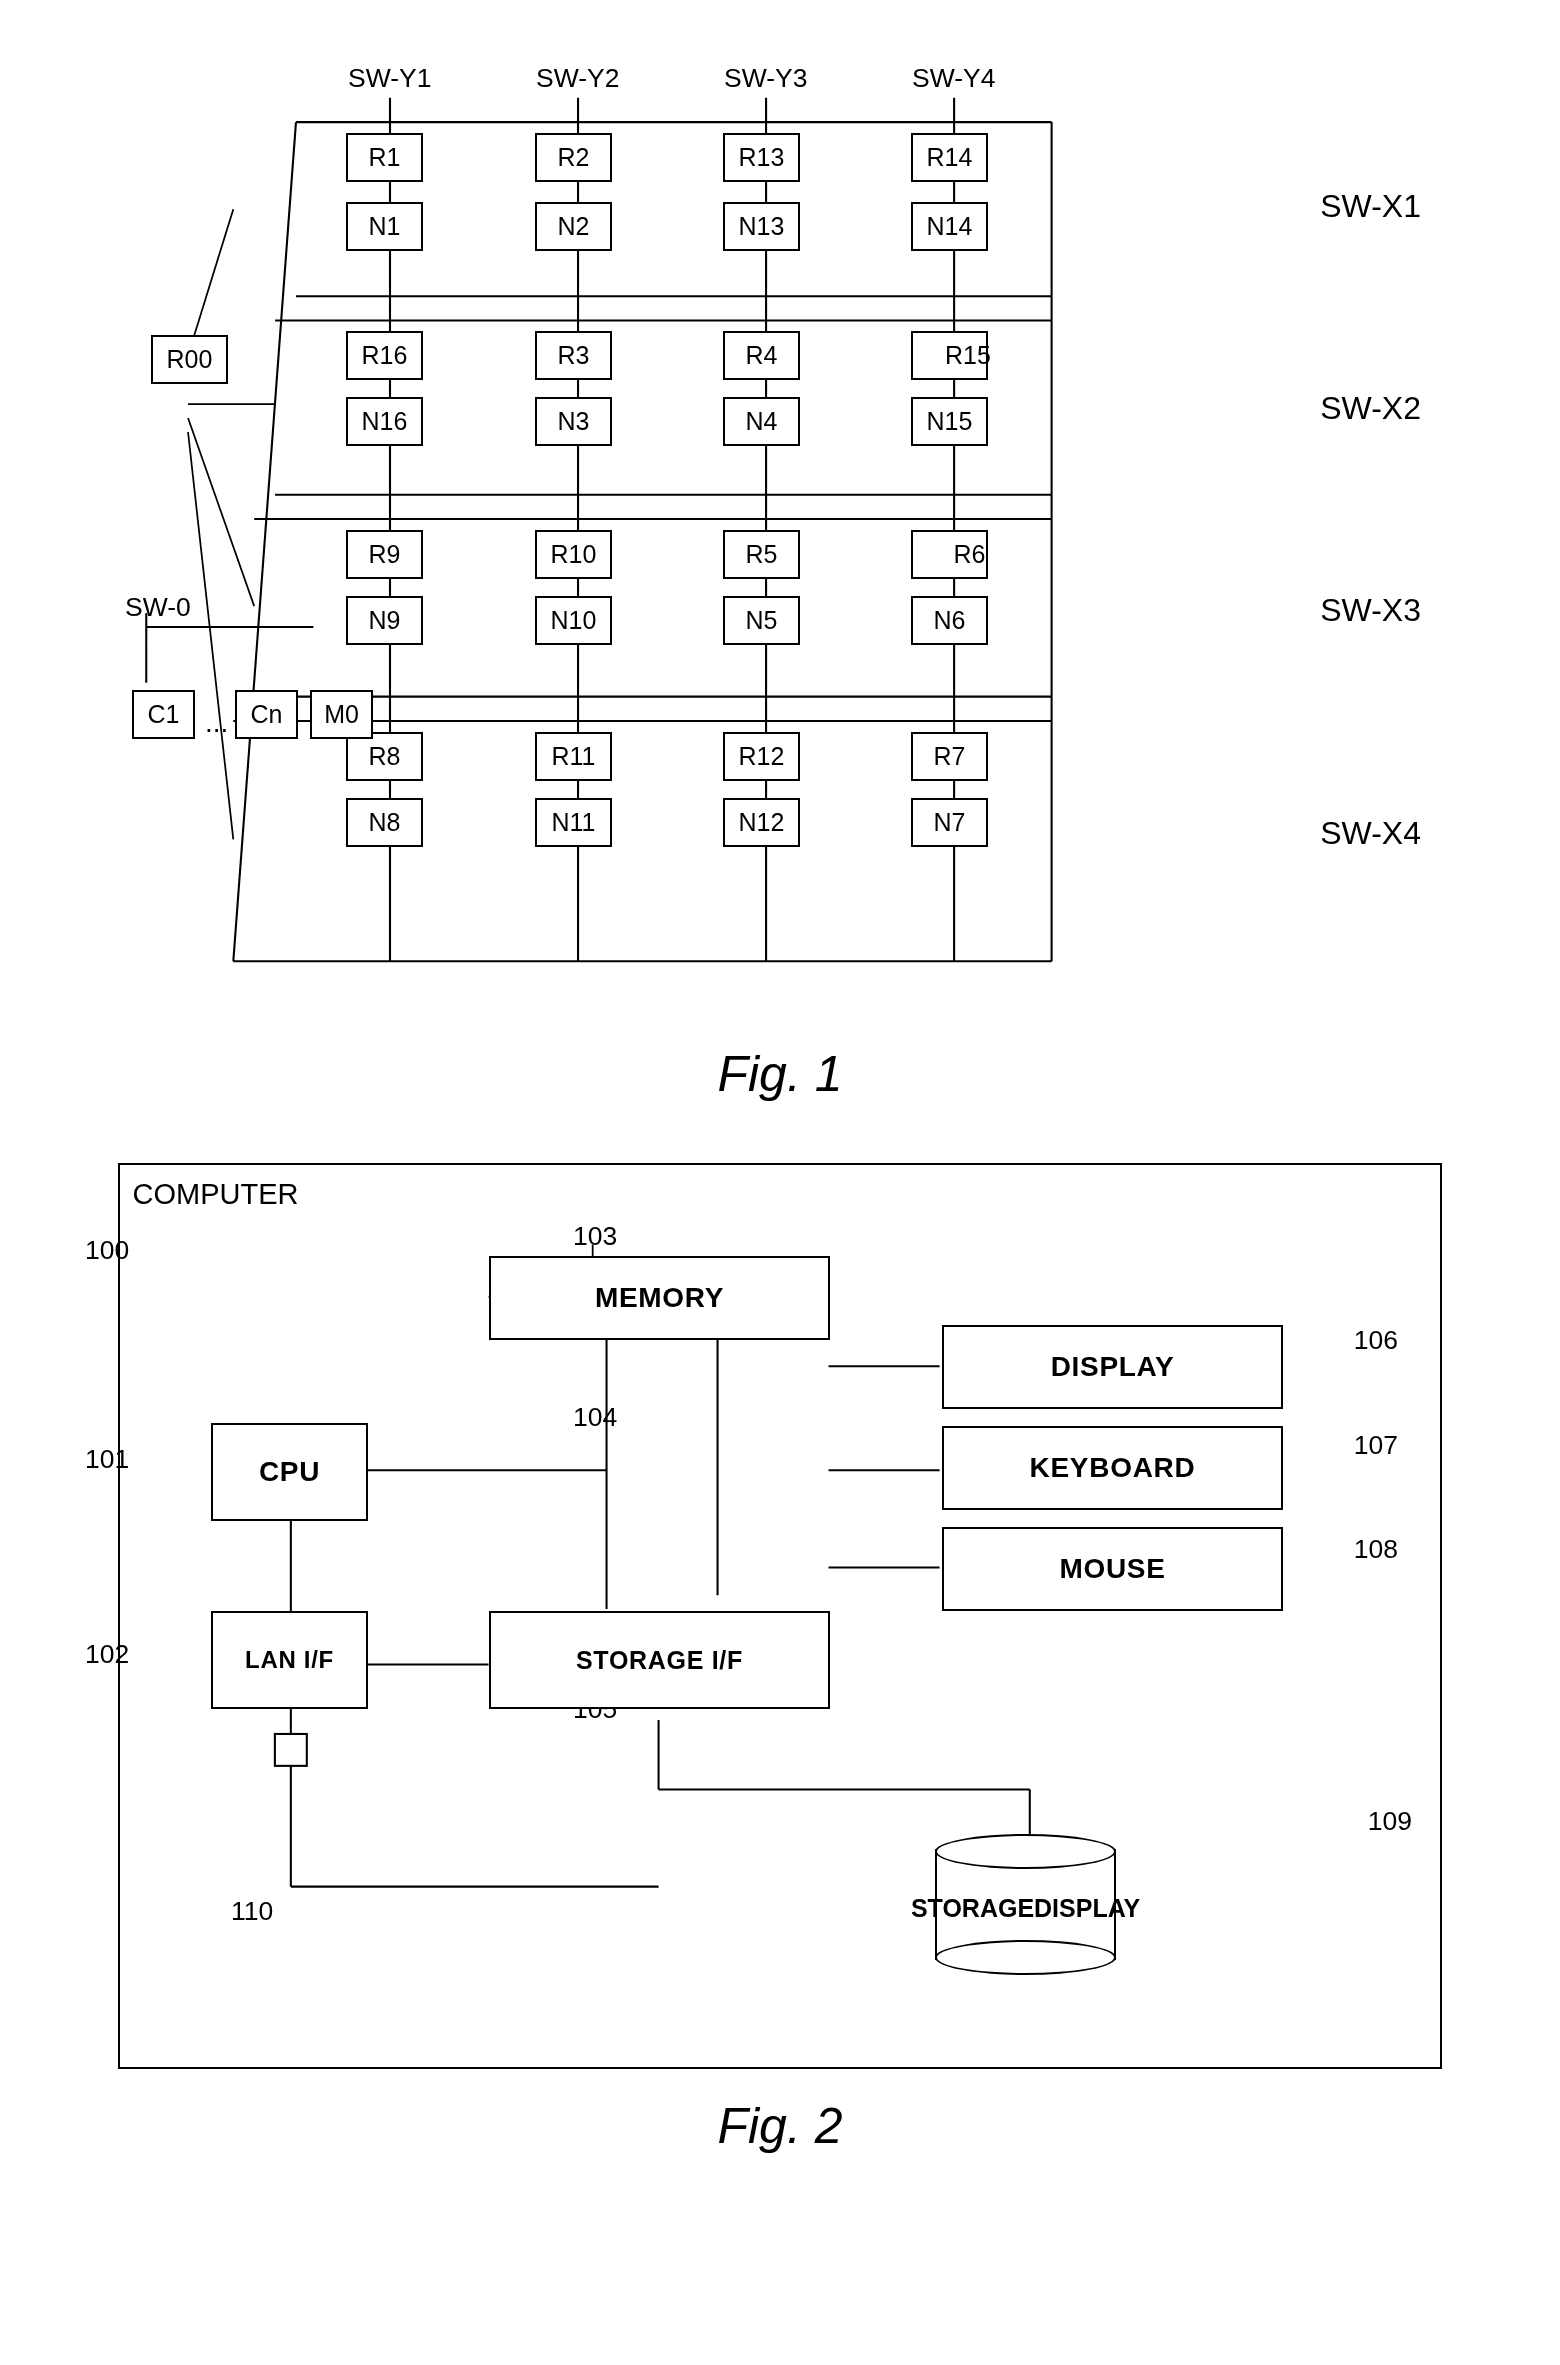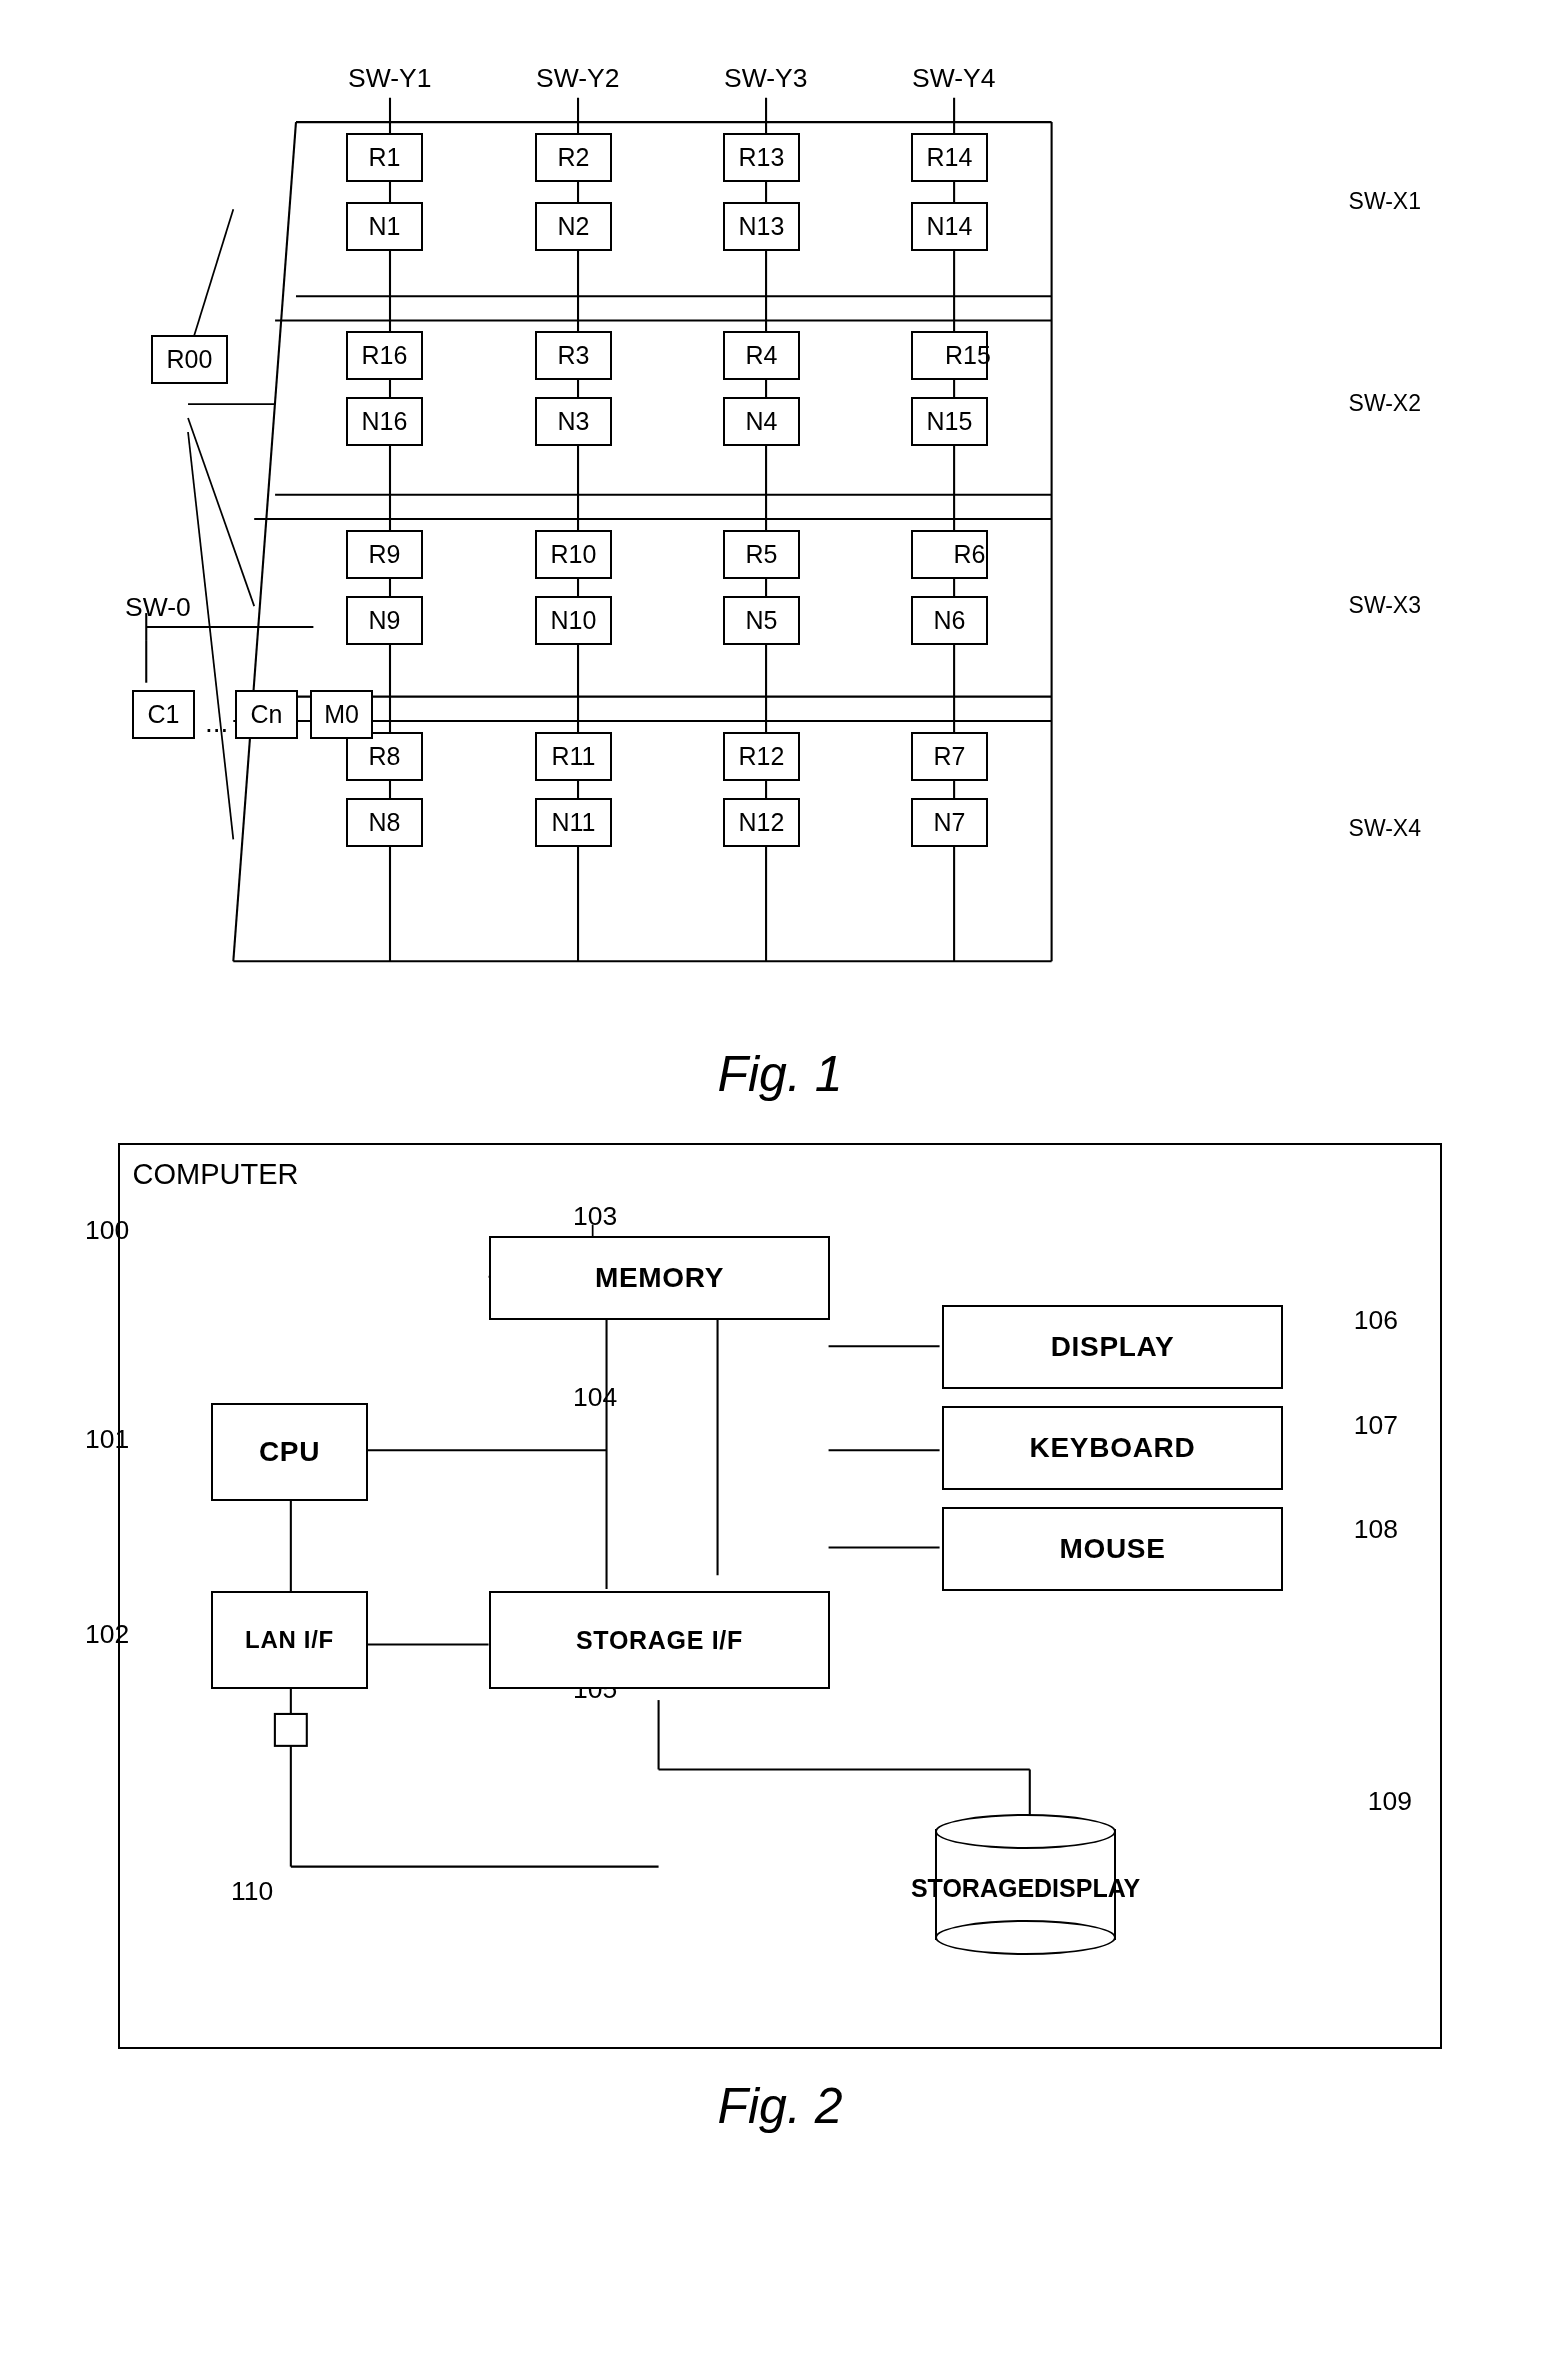--- a/index.html
+++ b/index.html
@@ -18,7 +18,7 @@
     .fig1-container {
       width: 1393px;
       position: relative;
-      margin-bottom: 40px;
+      margin-bottom: 60px;
     }
     .fig1-title {
       text-align: center;

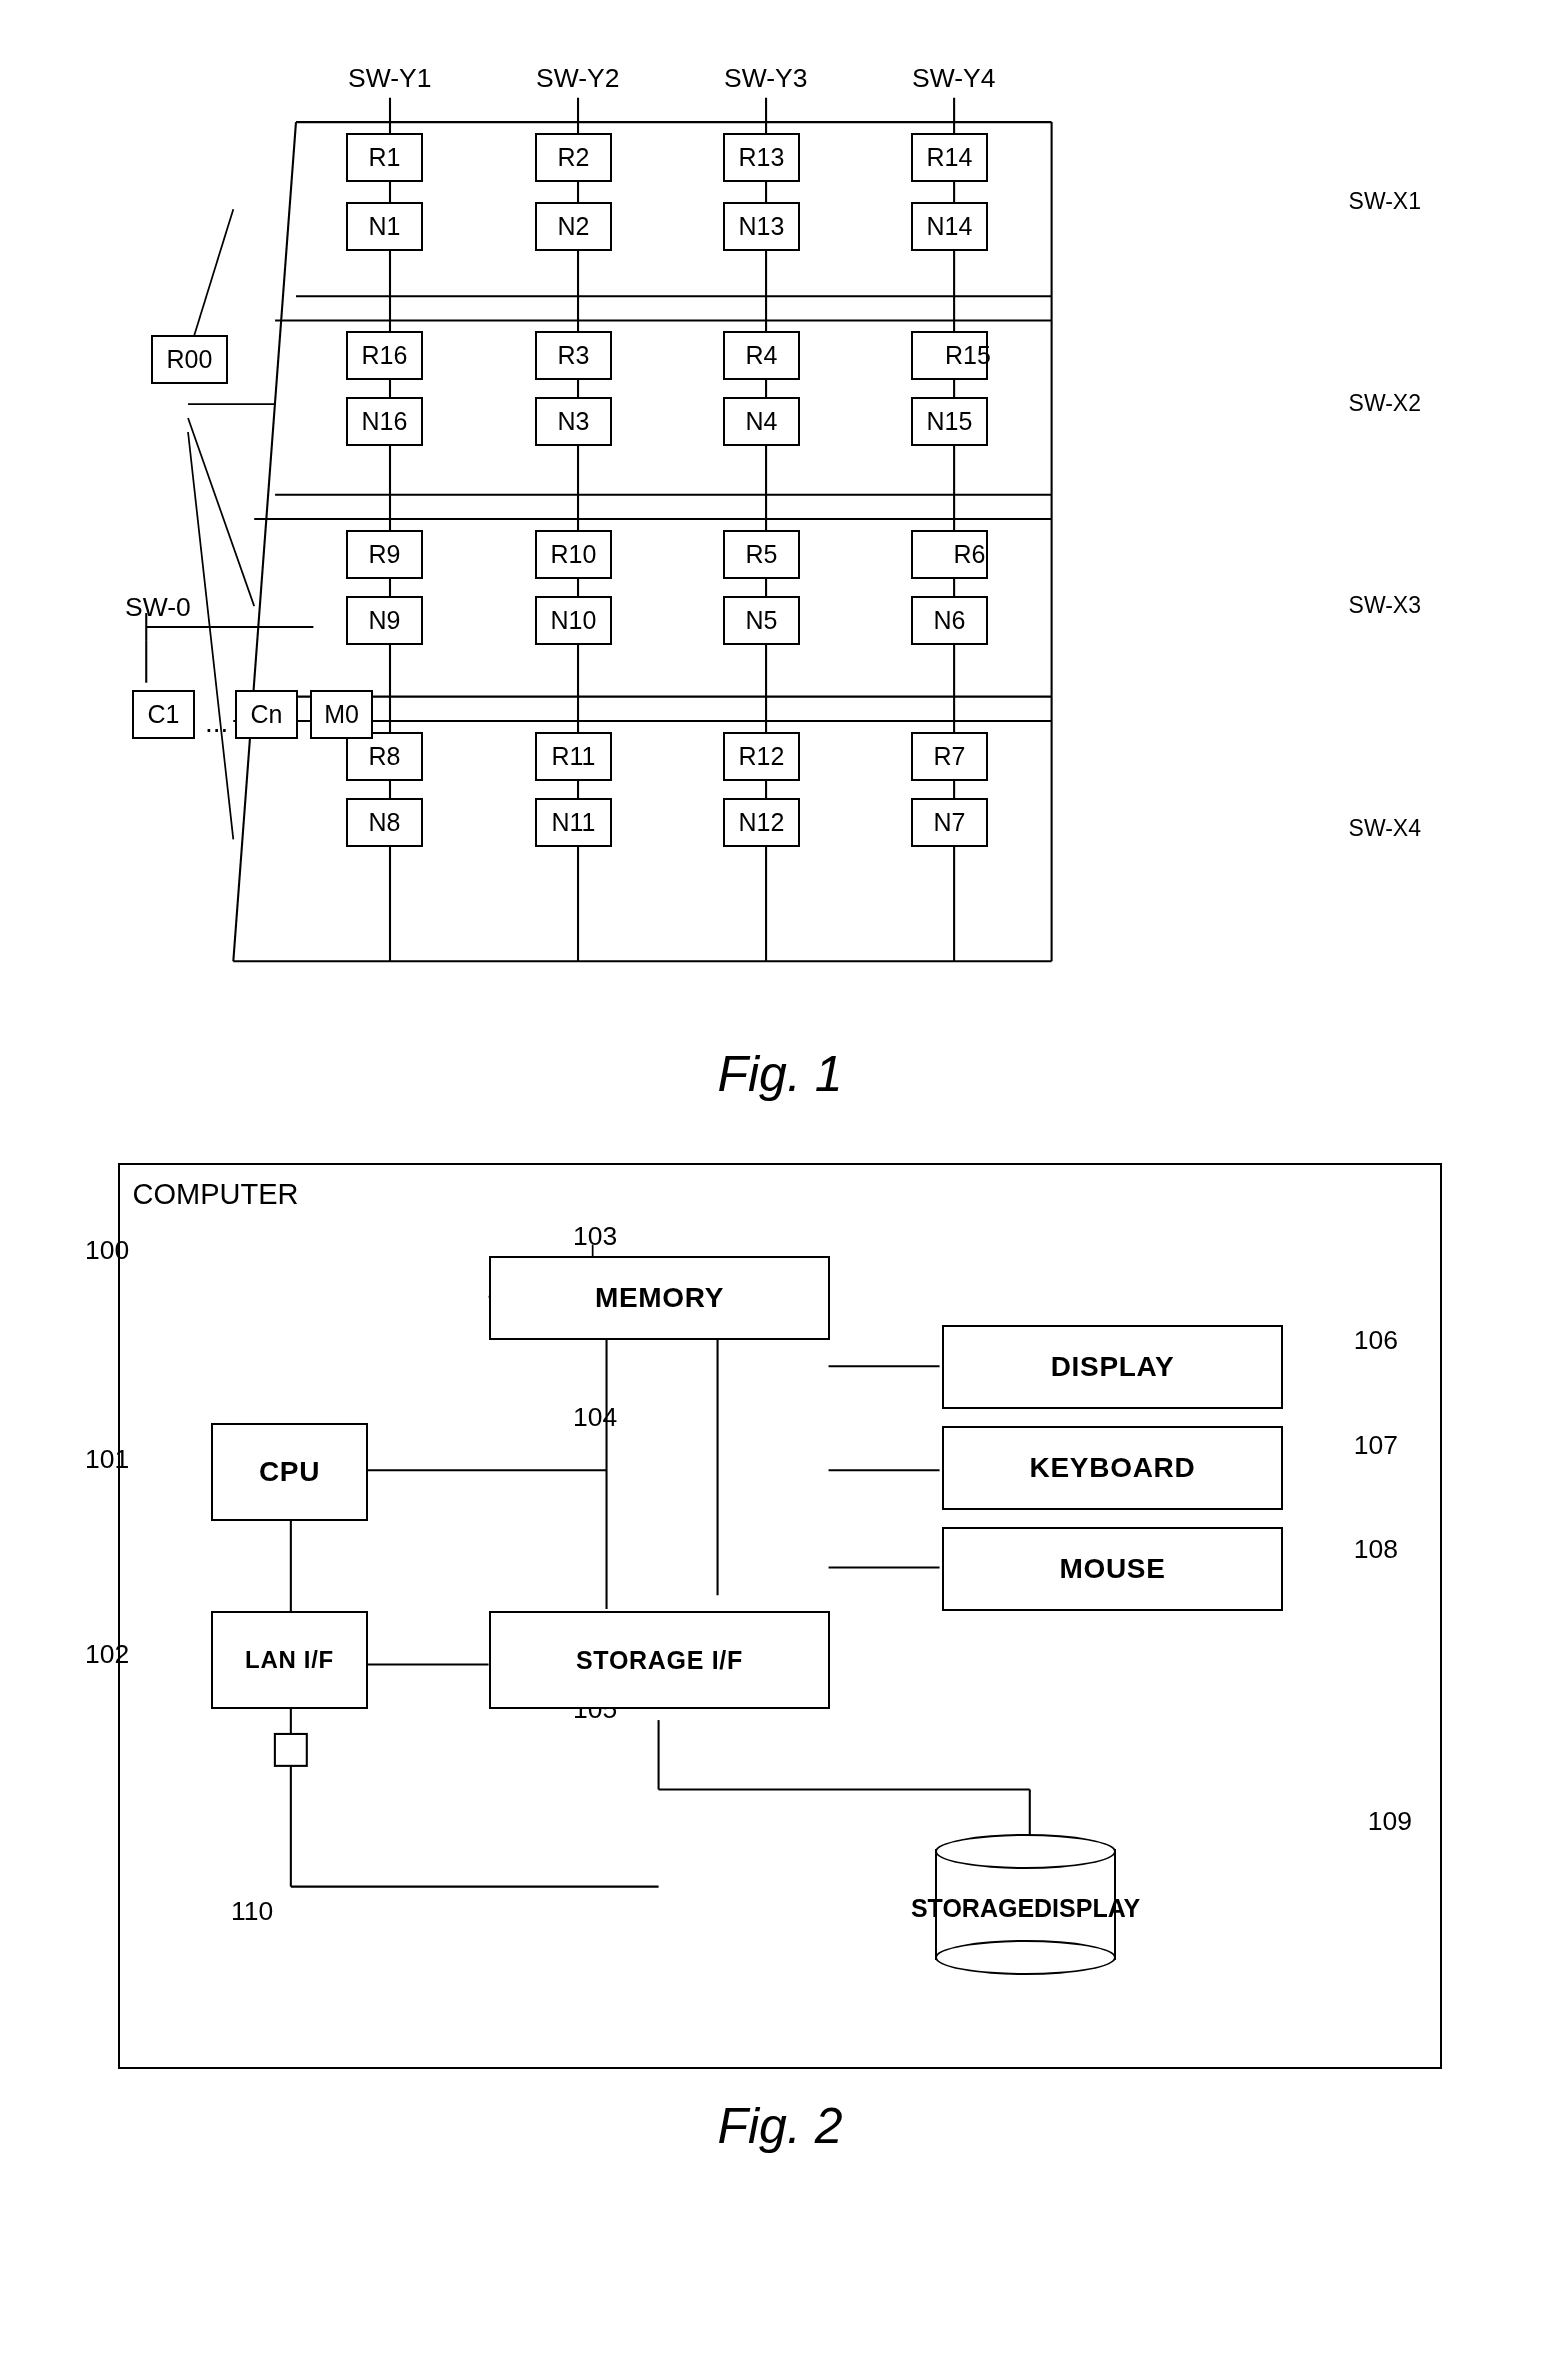--- a/index.html
+++ b/index.html
@@ -57,7 +57,7 @@
     
     .row-label {
       position: absolute;
-      font-size: 23px;
+      font-size: 32px;
     }
 
     

